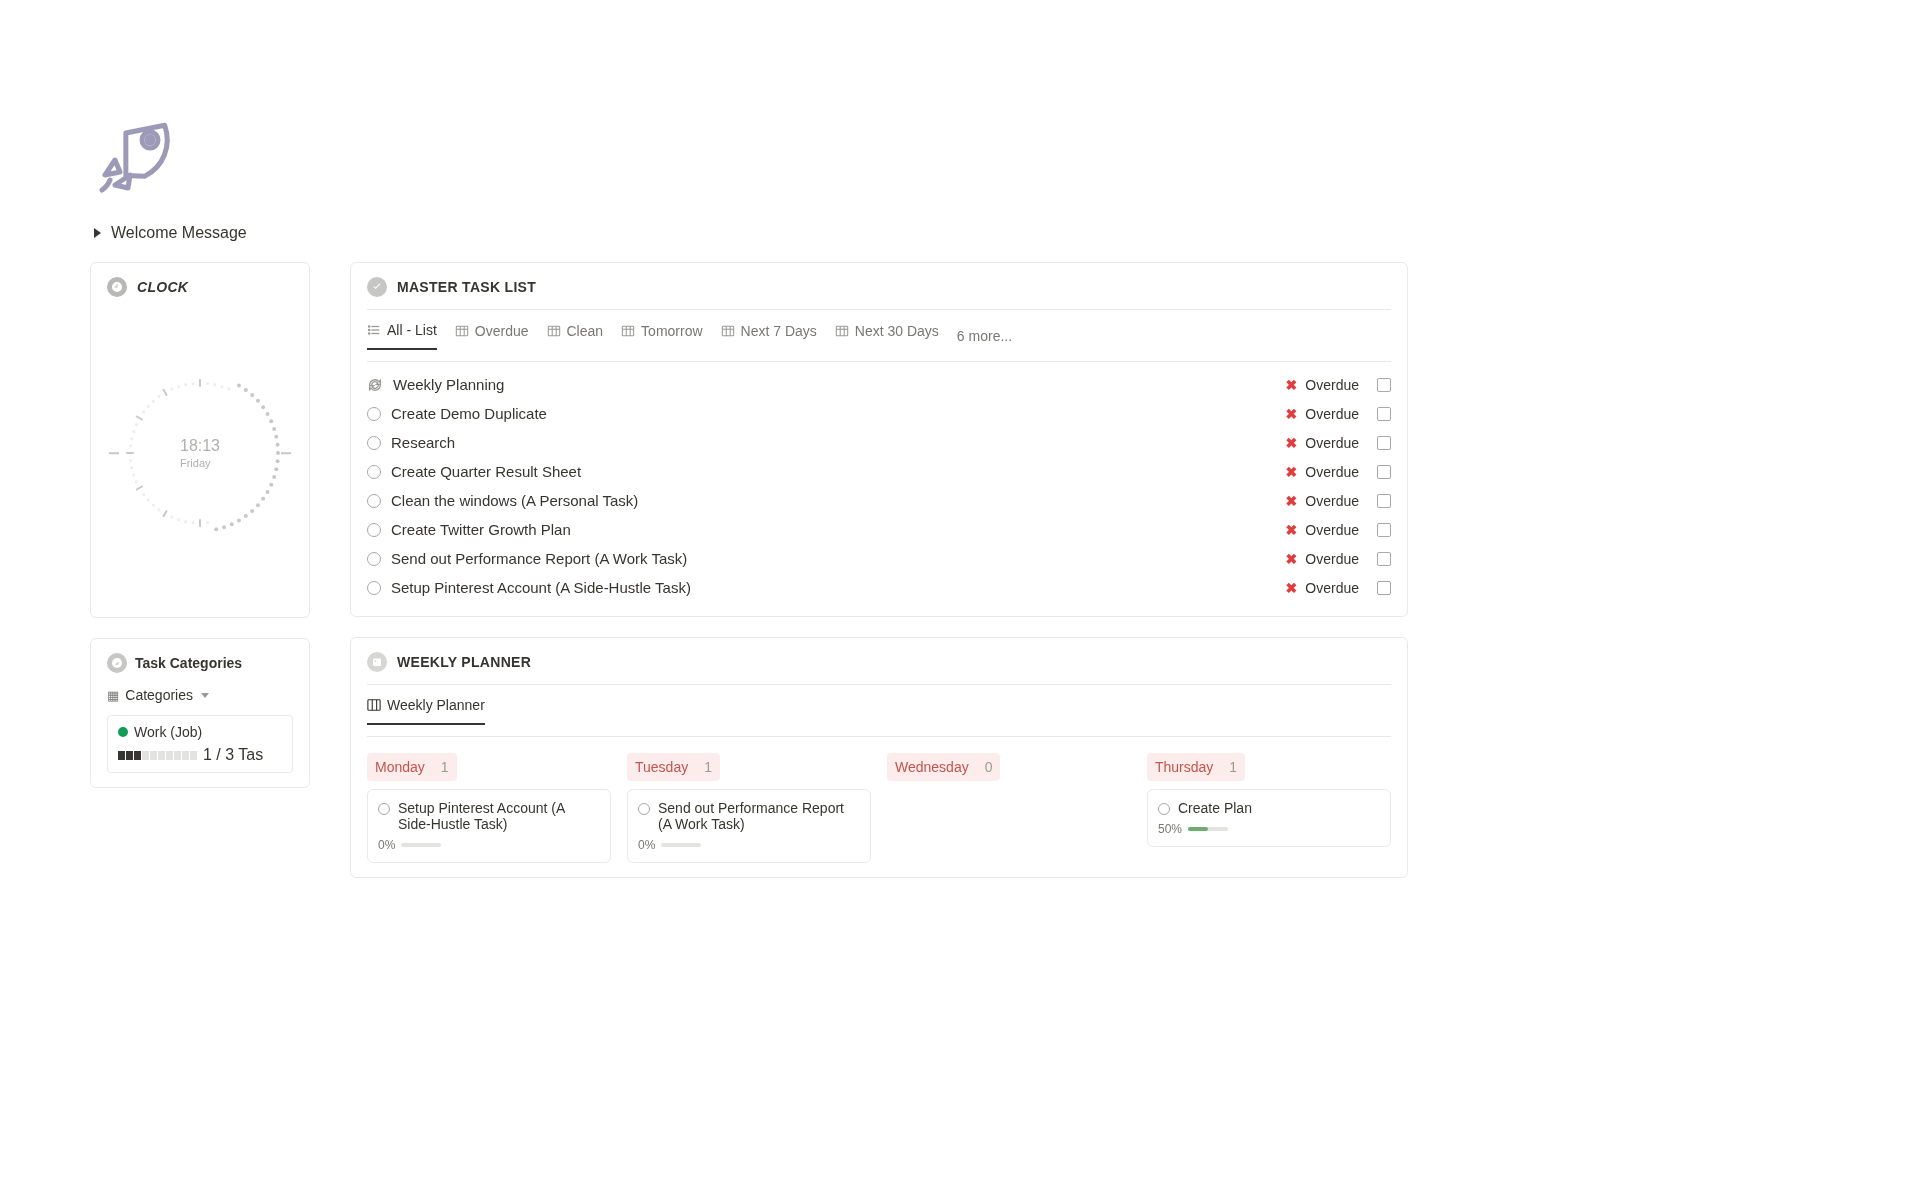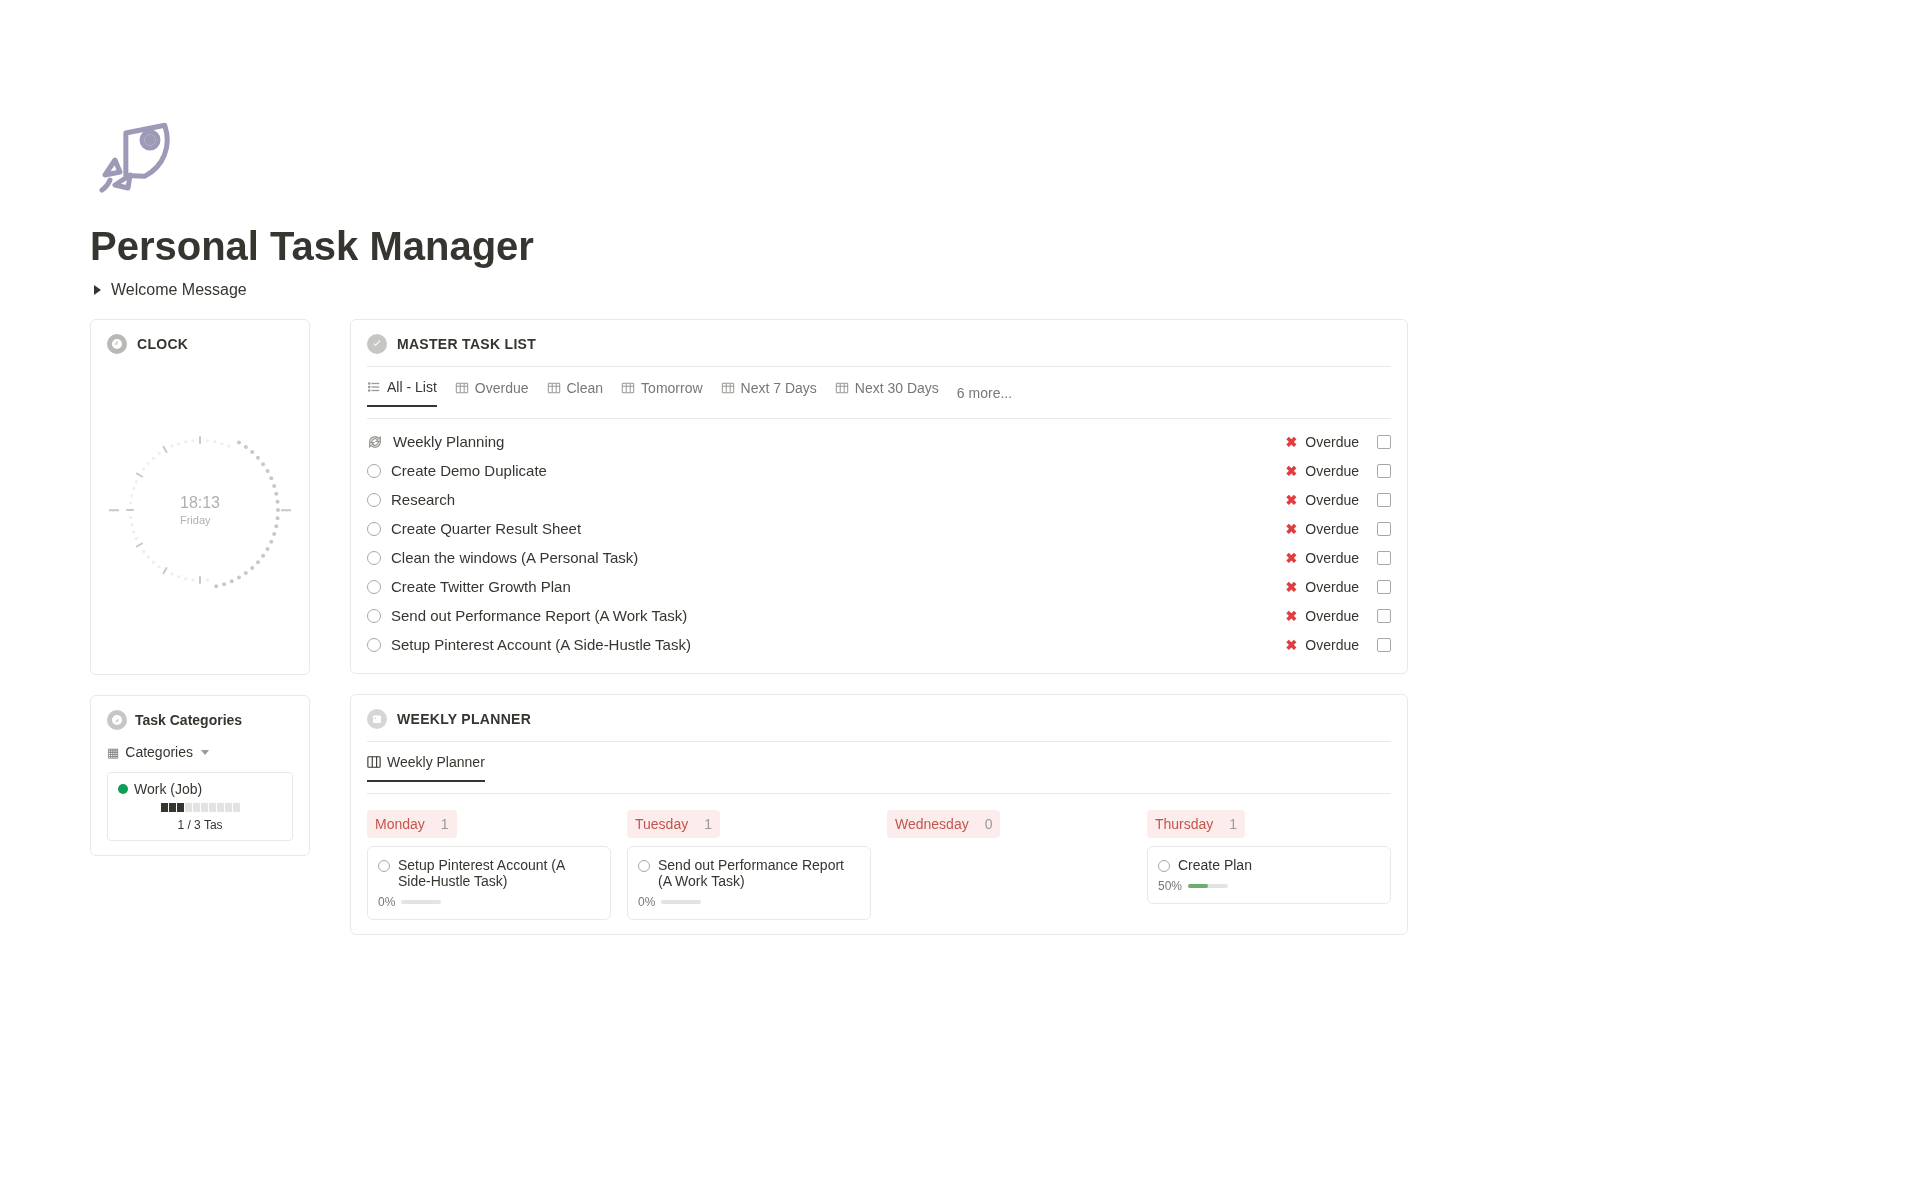--- a/index.html
+++ b/index.html
@@ -209,7 +209,6 @@
     </svg>
   </div>
 
-  <h1 class="page-title">Personal Task Manager</h1>
 
   <div class="toggle-row">
     <div class="triangle-right"></div>

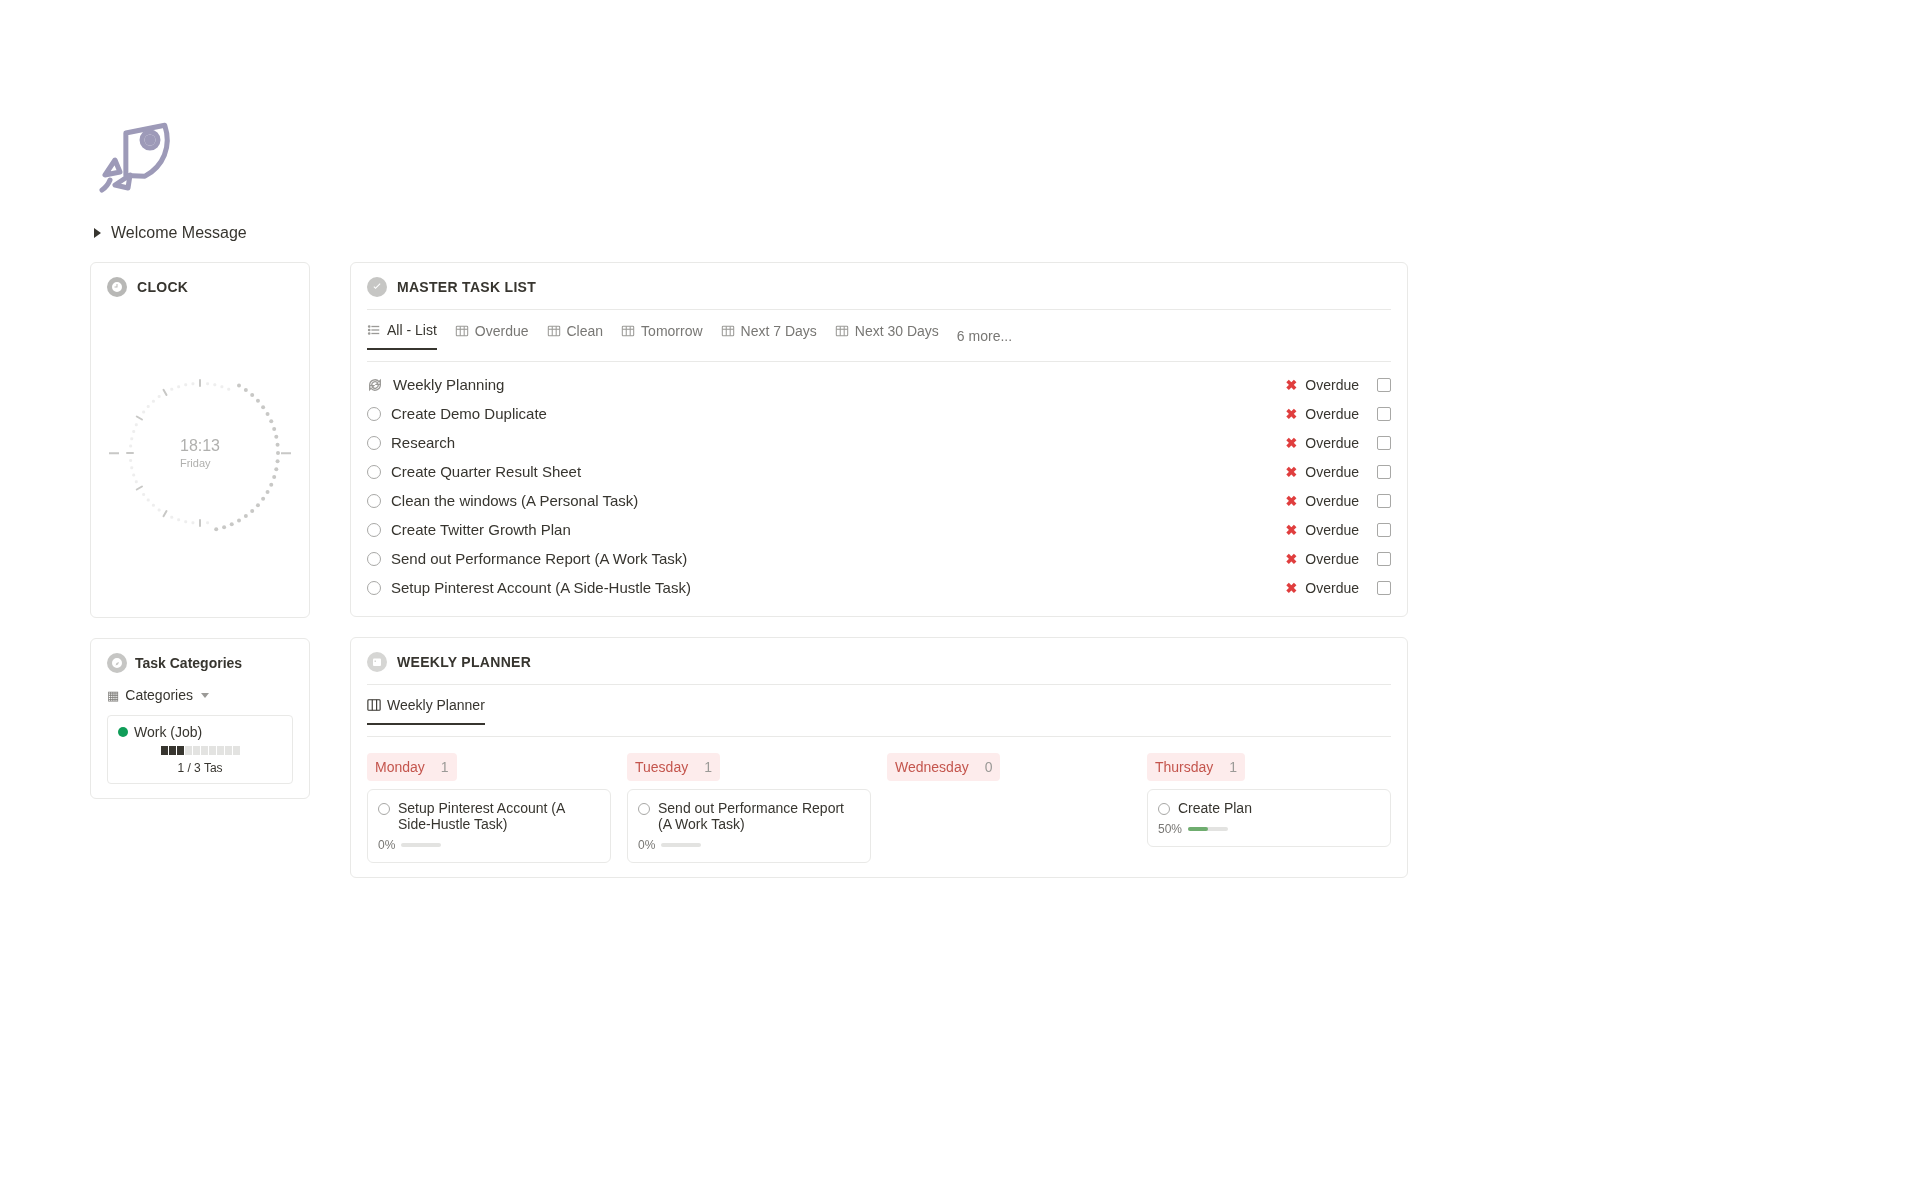--- a/index.html
+++ b/index.html
@@ -67,7 +67,7 @@
   padding-bottom: 12px;
   border-bottom: 1px solid #e9e9e7;
 }
-.card-header.noborder { border-bottom: none; padding-bottom: 6px; }
+.card-header.noborder { border-bottom: none; padding-bottom: 6px; font-style: italic; }
 .circle-icon {
   width: 20px; height: 20px; border-radius: 50%;
   background: #c4c4c4; display: flex; align-items: center; justify-content: center;

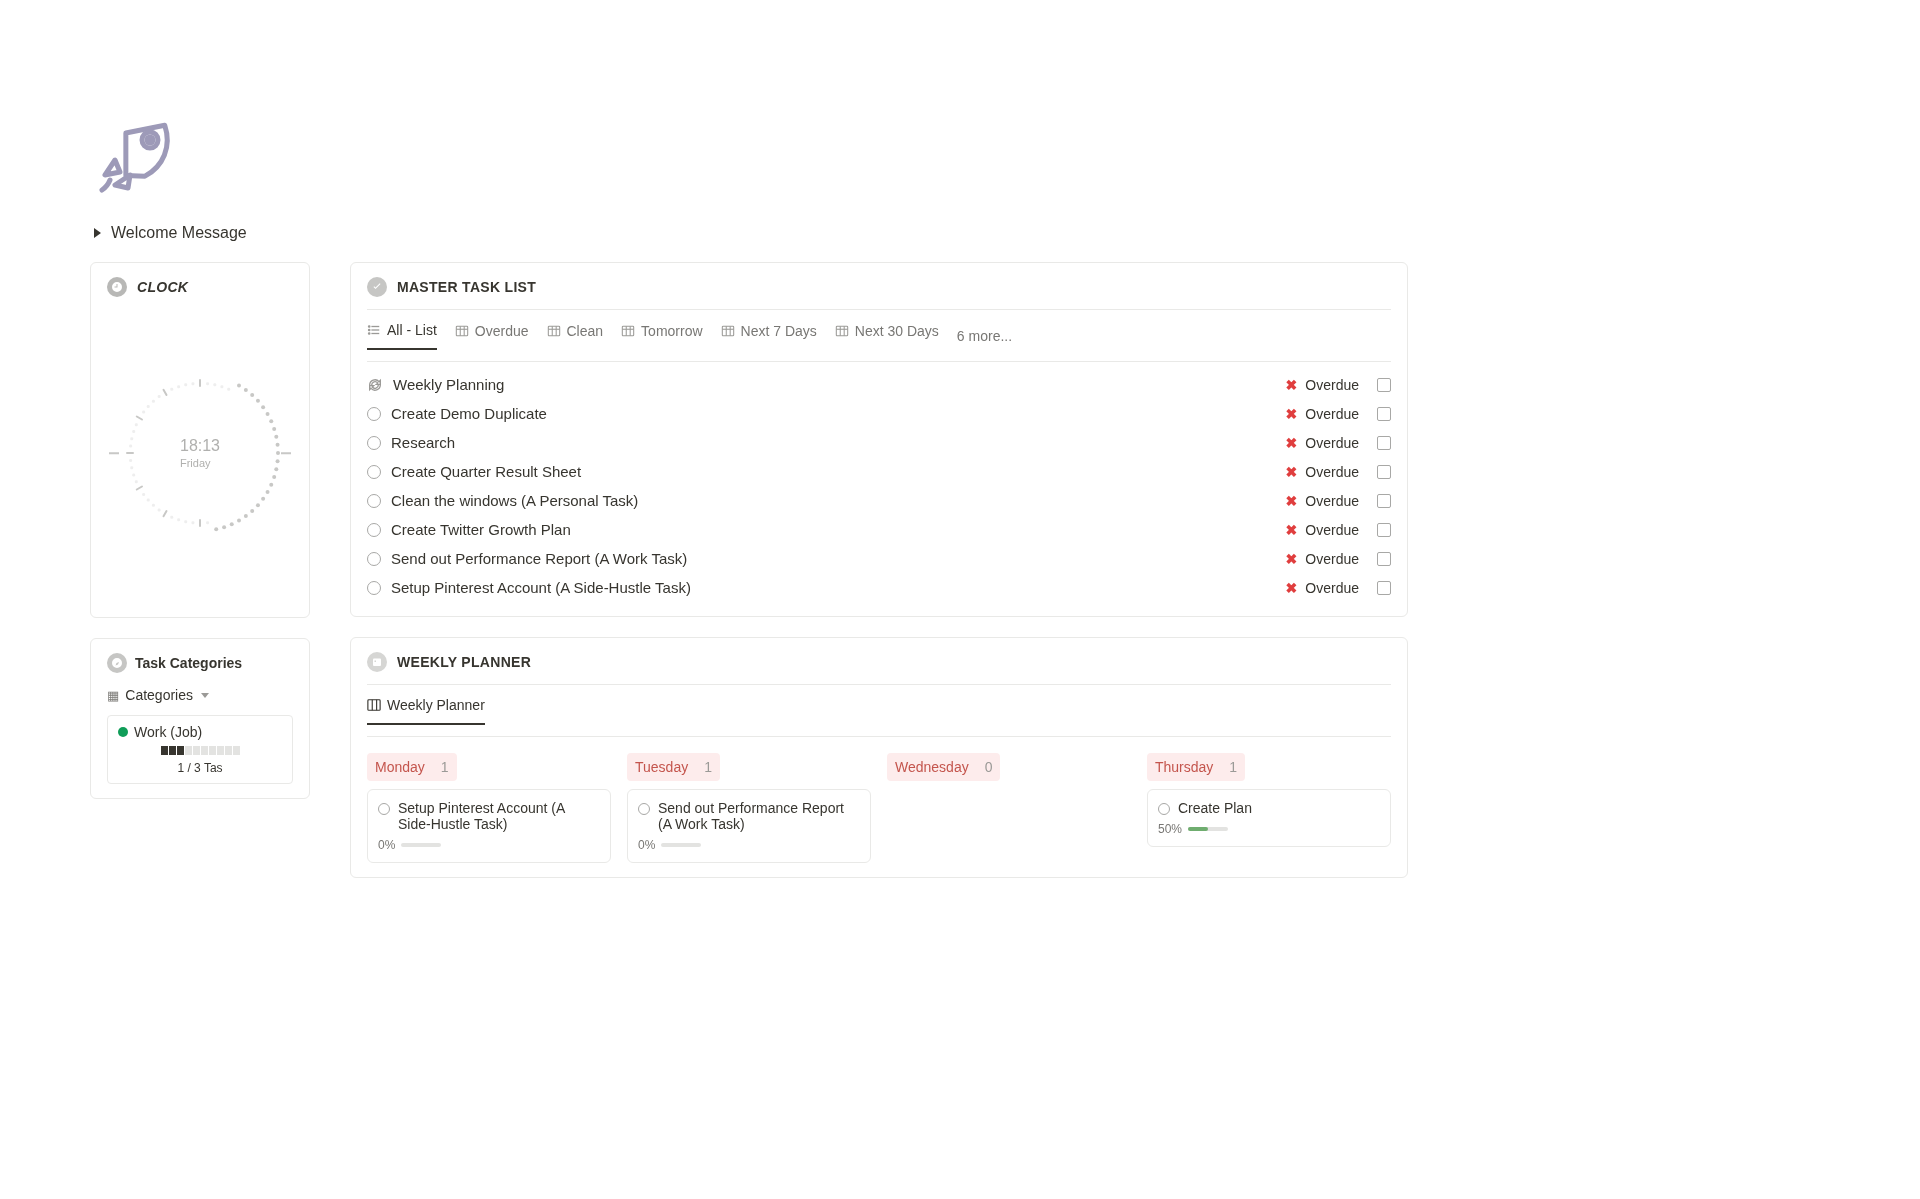--- a/index.html
+++ b/index.html
@@ -136,7 +136,7 @@
 }
 .cat-title { display: flex; align-items: center; gap: 6px; }
 .green-dot { width: 10px; height: 10px; border-radius: 50%; background: #0f9d58; }
-.progress-row { display: flex; align-items: center; gap: 6px; margin-top: 6px; font-size: 12px; color: #37352f; flex-direction: column; }
+.progress-row { display: flex; align-items: center; gap: 6px; margin-top: 6px; font-size: 16px; color: #37352f; }
 .progress-blocks { display: flex; gap: 1px; }
 .pb { width: 7px; height: 9px; background: #e3e3e1; }
 .pb.filled { background: #37352f; }

